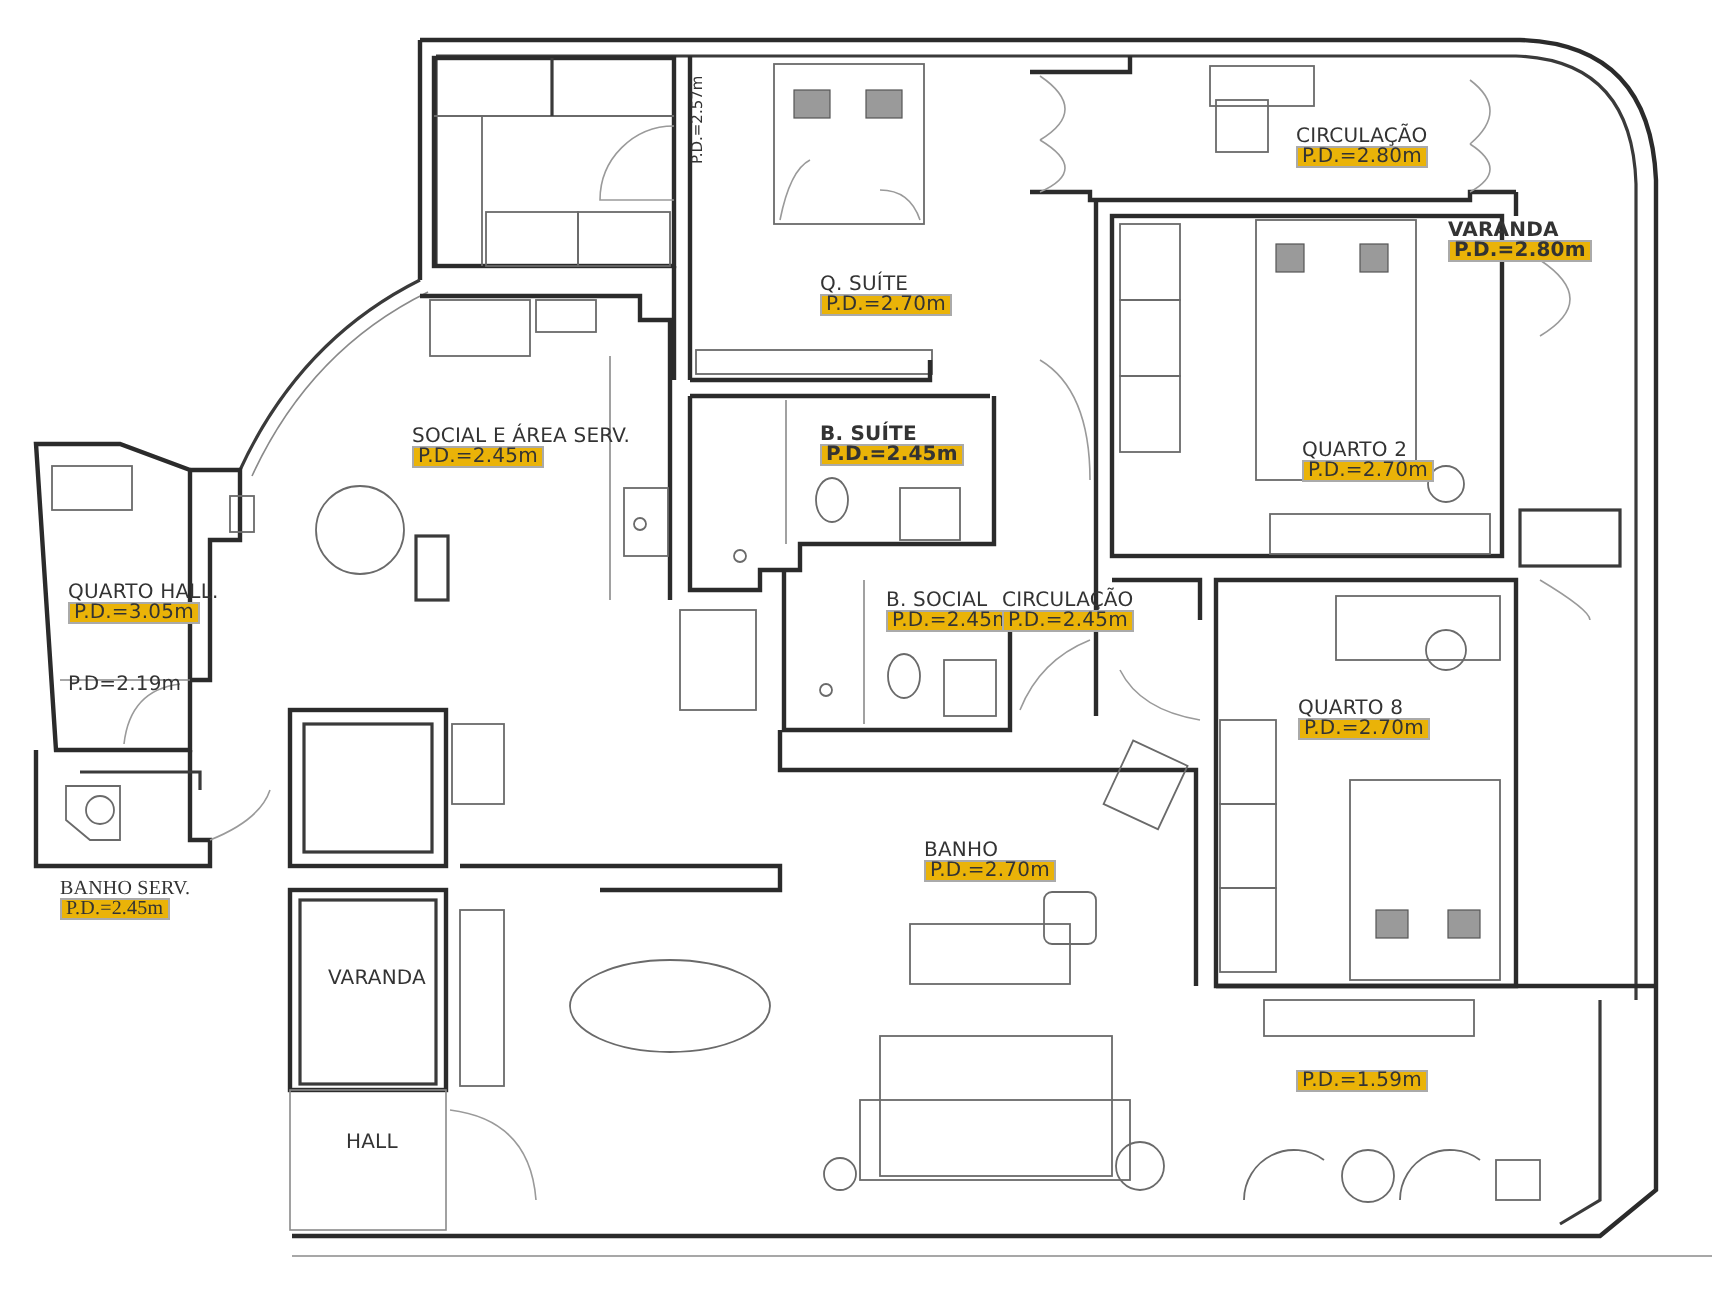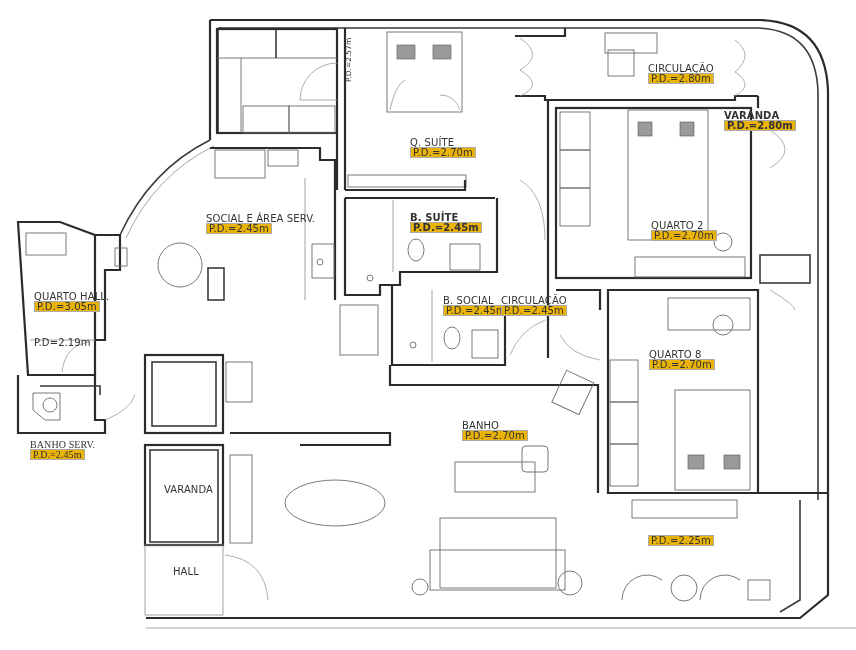--- a/index.html
+++ b/index.html
@@ -259,7 +259,7 @@
 </div>
 
 <div class="lbl" style="left:648px; top:535px;">
-  <div class="pd">P.D.=2.25m</div>
+  <div class="pd">P.D.=1.59m</div>
 </div>
 
 </body></html>

